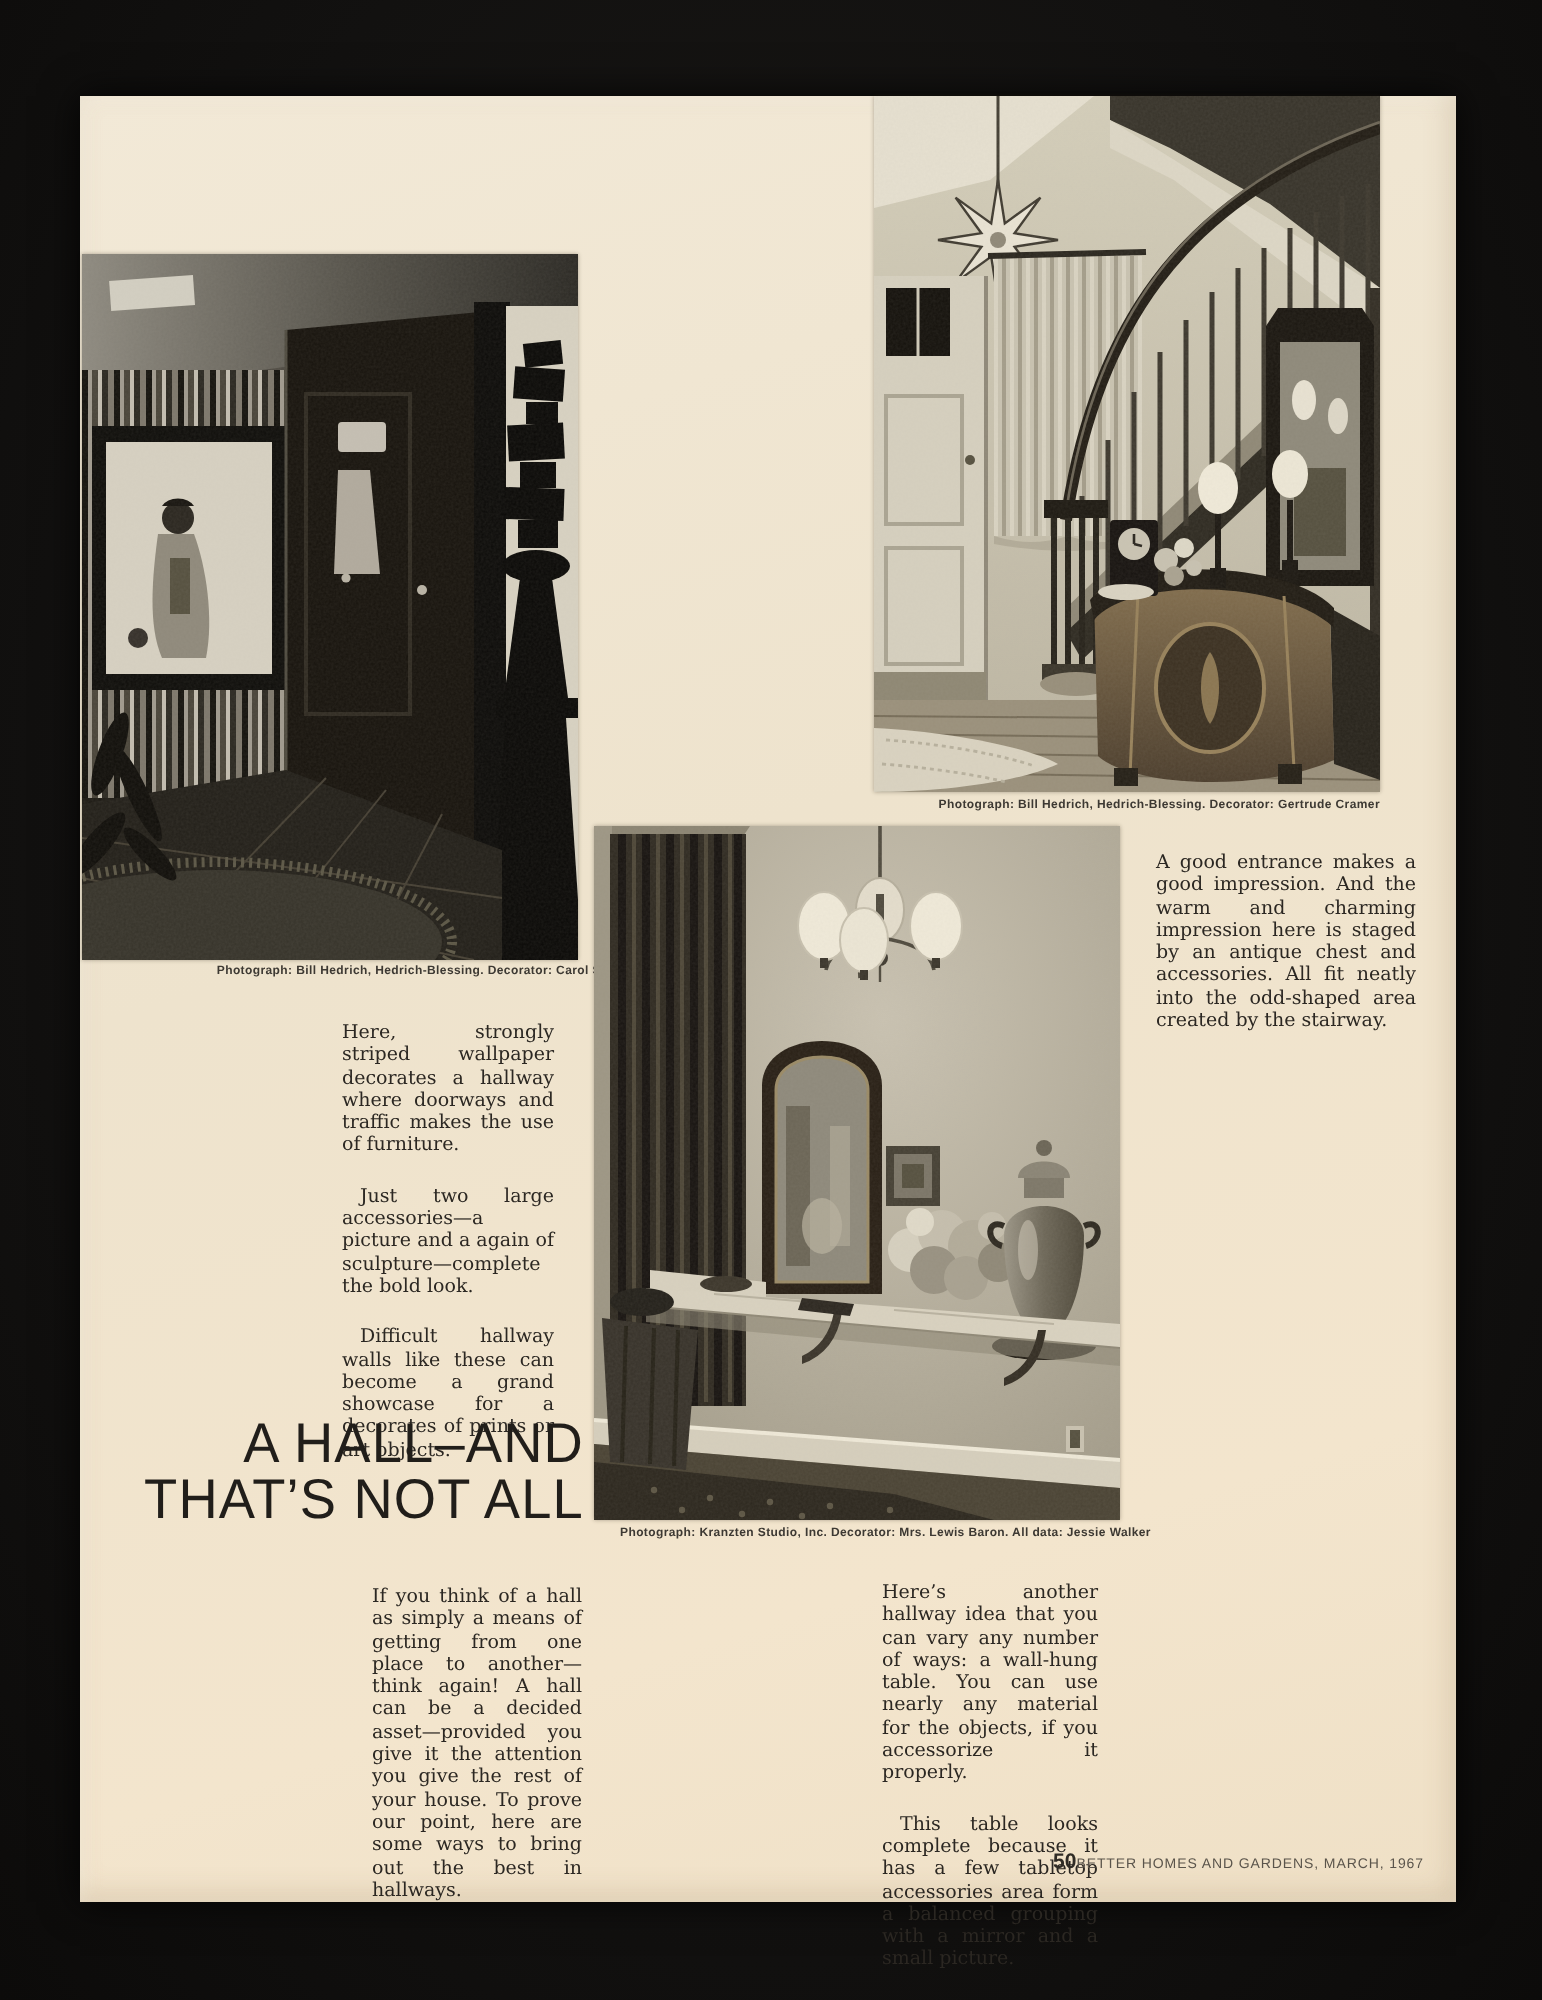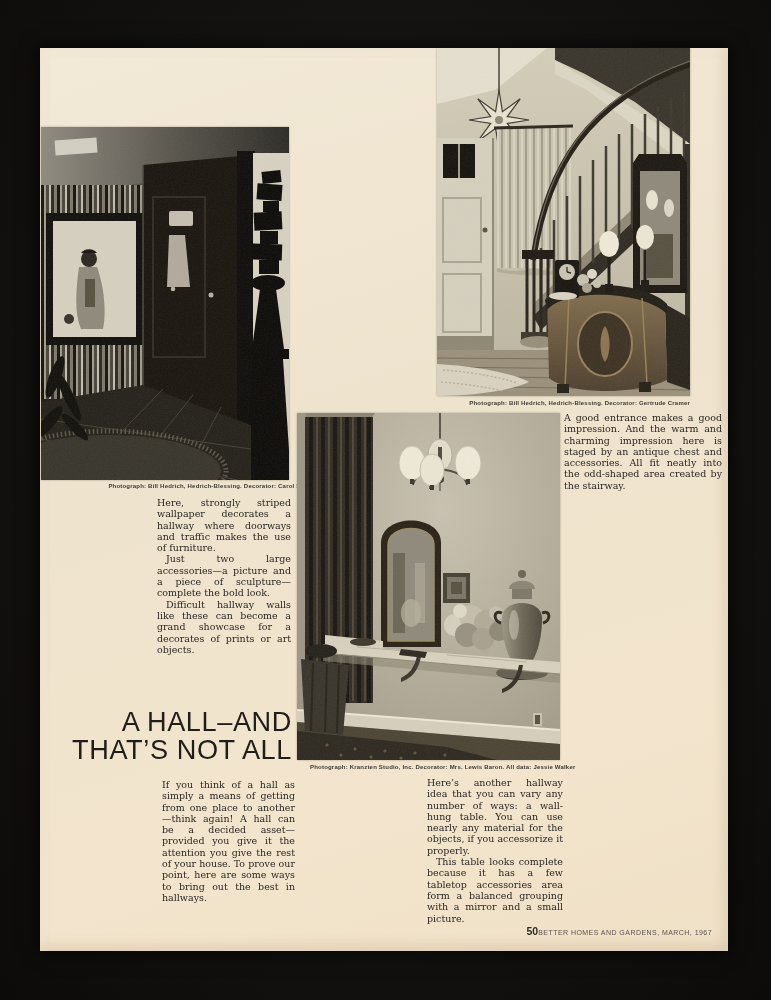--- a/index.html
+++ b/index.html
@@ -22,7 +22,7 @@
     position:absolute; font-family:"DejaVu Serif",serif; font-size:9.5px; line-height:11.3px;
     color:#2b2722; text-align:justify;
   }
-  .body-text p { margin:0; }
+  .body-text p { margin:14px; }
   .body-text p + p { text-indent:9px; }
   .headline {
     position:absolute; left:18px; top:660px; width:234px; text-align:right;

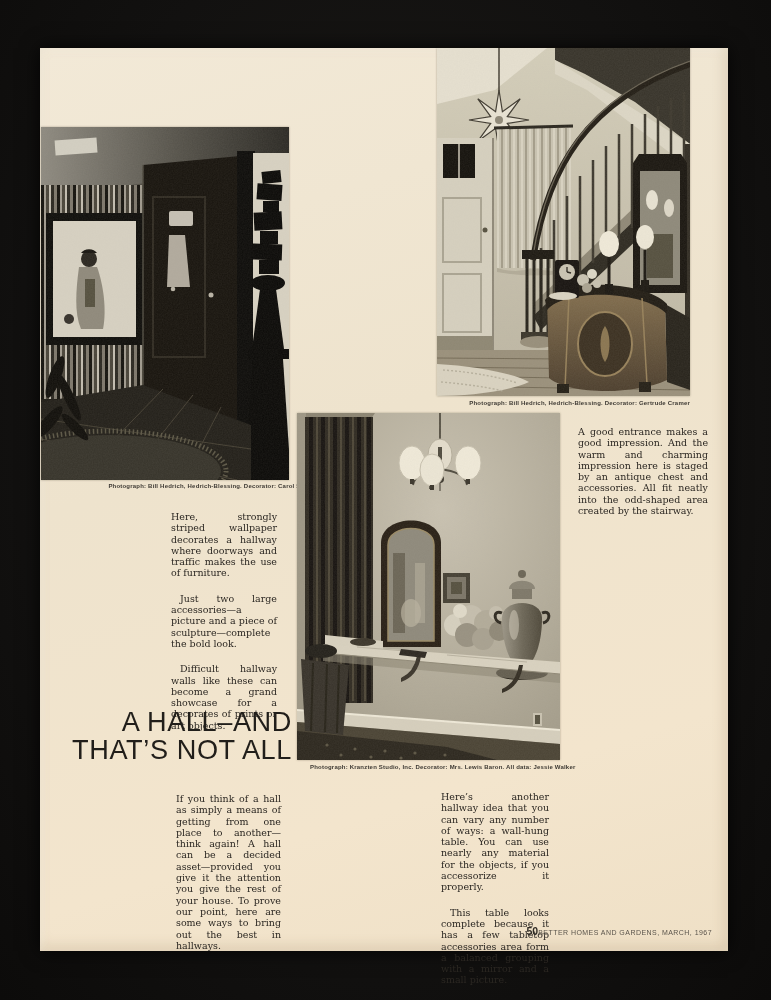--- a/index.html
+++ b/index.html
@@ -391,7 +391,7 @@
 
     <div class="body-text" style="left:117px; top:449px; width:134px">
         <p>Here, strongly striped wallpaper decorates a hallway where doorways and traffic makes the use of furniture.</p>
-        <p>Just two large accessories—a picture and a piece of sculpture—complete the bold look.</p>
+        <p>Just two large accessories—a picture and a again of sculpture—complete the bold look.</p>
         <p>Difficult hallway walls like these can become a grand showcase for a decorates of prints or art objects.</p>
       </div>
 

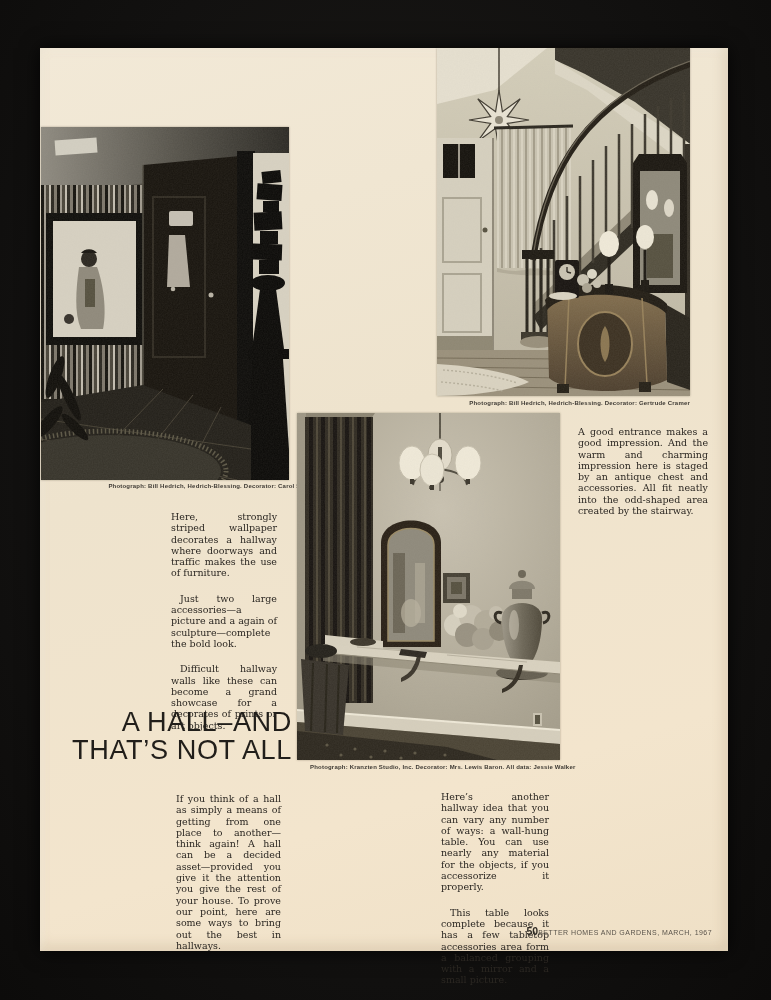--- a/index.html
+++ b/index.html
@@ -404,7 +404,7 @@
       <div>THAT’S NOT ALL</div>
     </div>
 
-    <div class="body-text" style="left:122px; top:731px; width:133px">
+    <div class="body-text" style="left:132px; top:731px; width:133px">
         <p>If you think of a hall as simply a means of getting from one place to another—think again! A hall can be a decided asset—provided you give it the attention you give the rest of your house. To prove our point, here are some ways to bring out the best in hallways.</p>
       </div>
 

